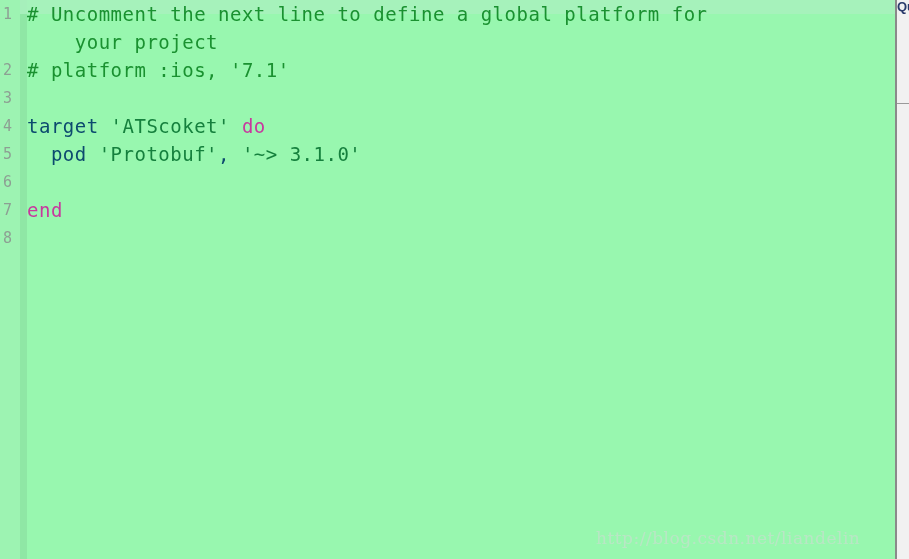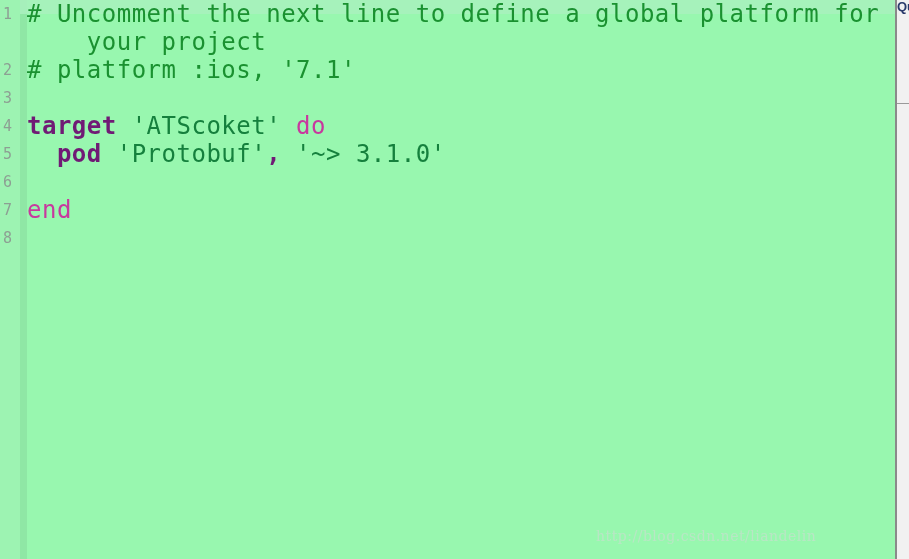--- a/index.html
+++ b/index.html
@@ -96,7 +96,7 @@
     left: 27px;
     top: 0;
     width: 740px;
-    font-size: 24px;
+    font-size: 19px;
     line-height: 28px;
     white-space: pre;
     color: #111111;

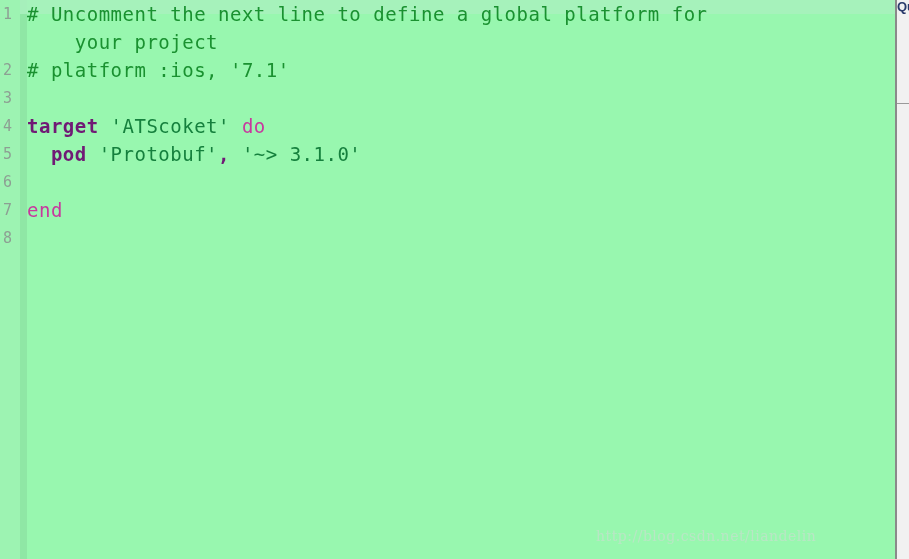--- a/index.html
+++ b/index.html
@@ -105,7 +105,7 @@
   .code .row { height: 28px; white-space: pre; }
 
   .c-comment { color: #1a9130; }
-  .c-plain   { color: #701a75; font-weight: bold; }
+  .c-plain   { color: #0c4a6e; }
   .c-string  { color: #15803d; }
   .c-kw      { color: #c8389e; }
 

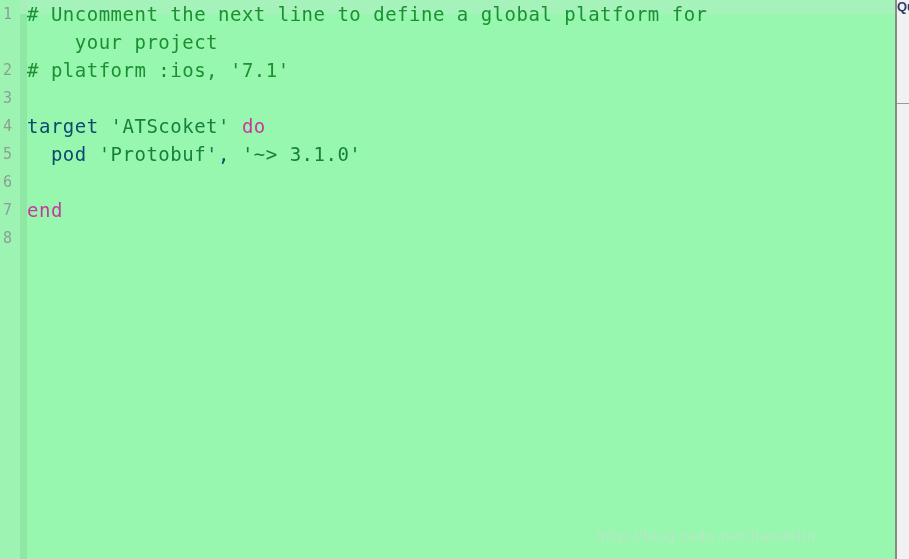--- a/index.html
+++ b/index.html
@@ -115,7 +115,7 @@
     left: 596px;
     top: 528px;
     font-family: "DejaVu Serif", "Liberation Serif", serif;
-    font-size: 14px;
+    font-size: 17px;
     color: #b9e6c5;
     white-space: nowrap;
     letter-spacing: 0.5px;

